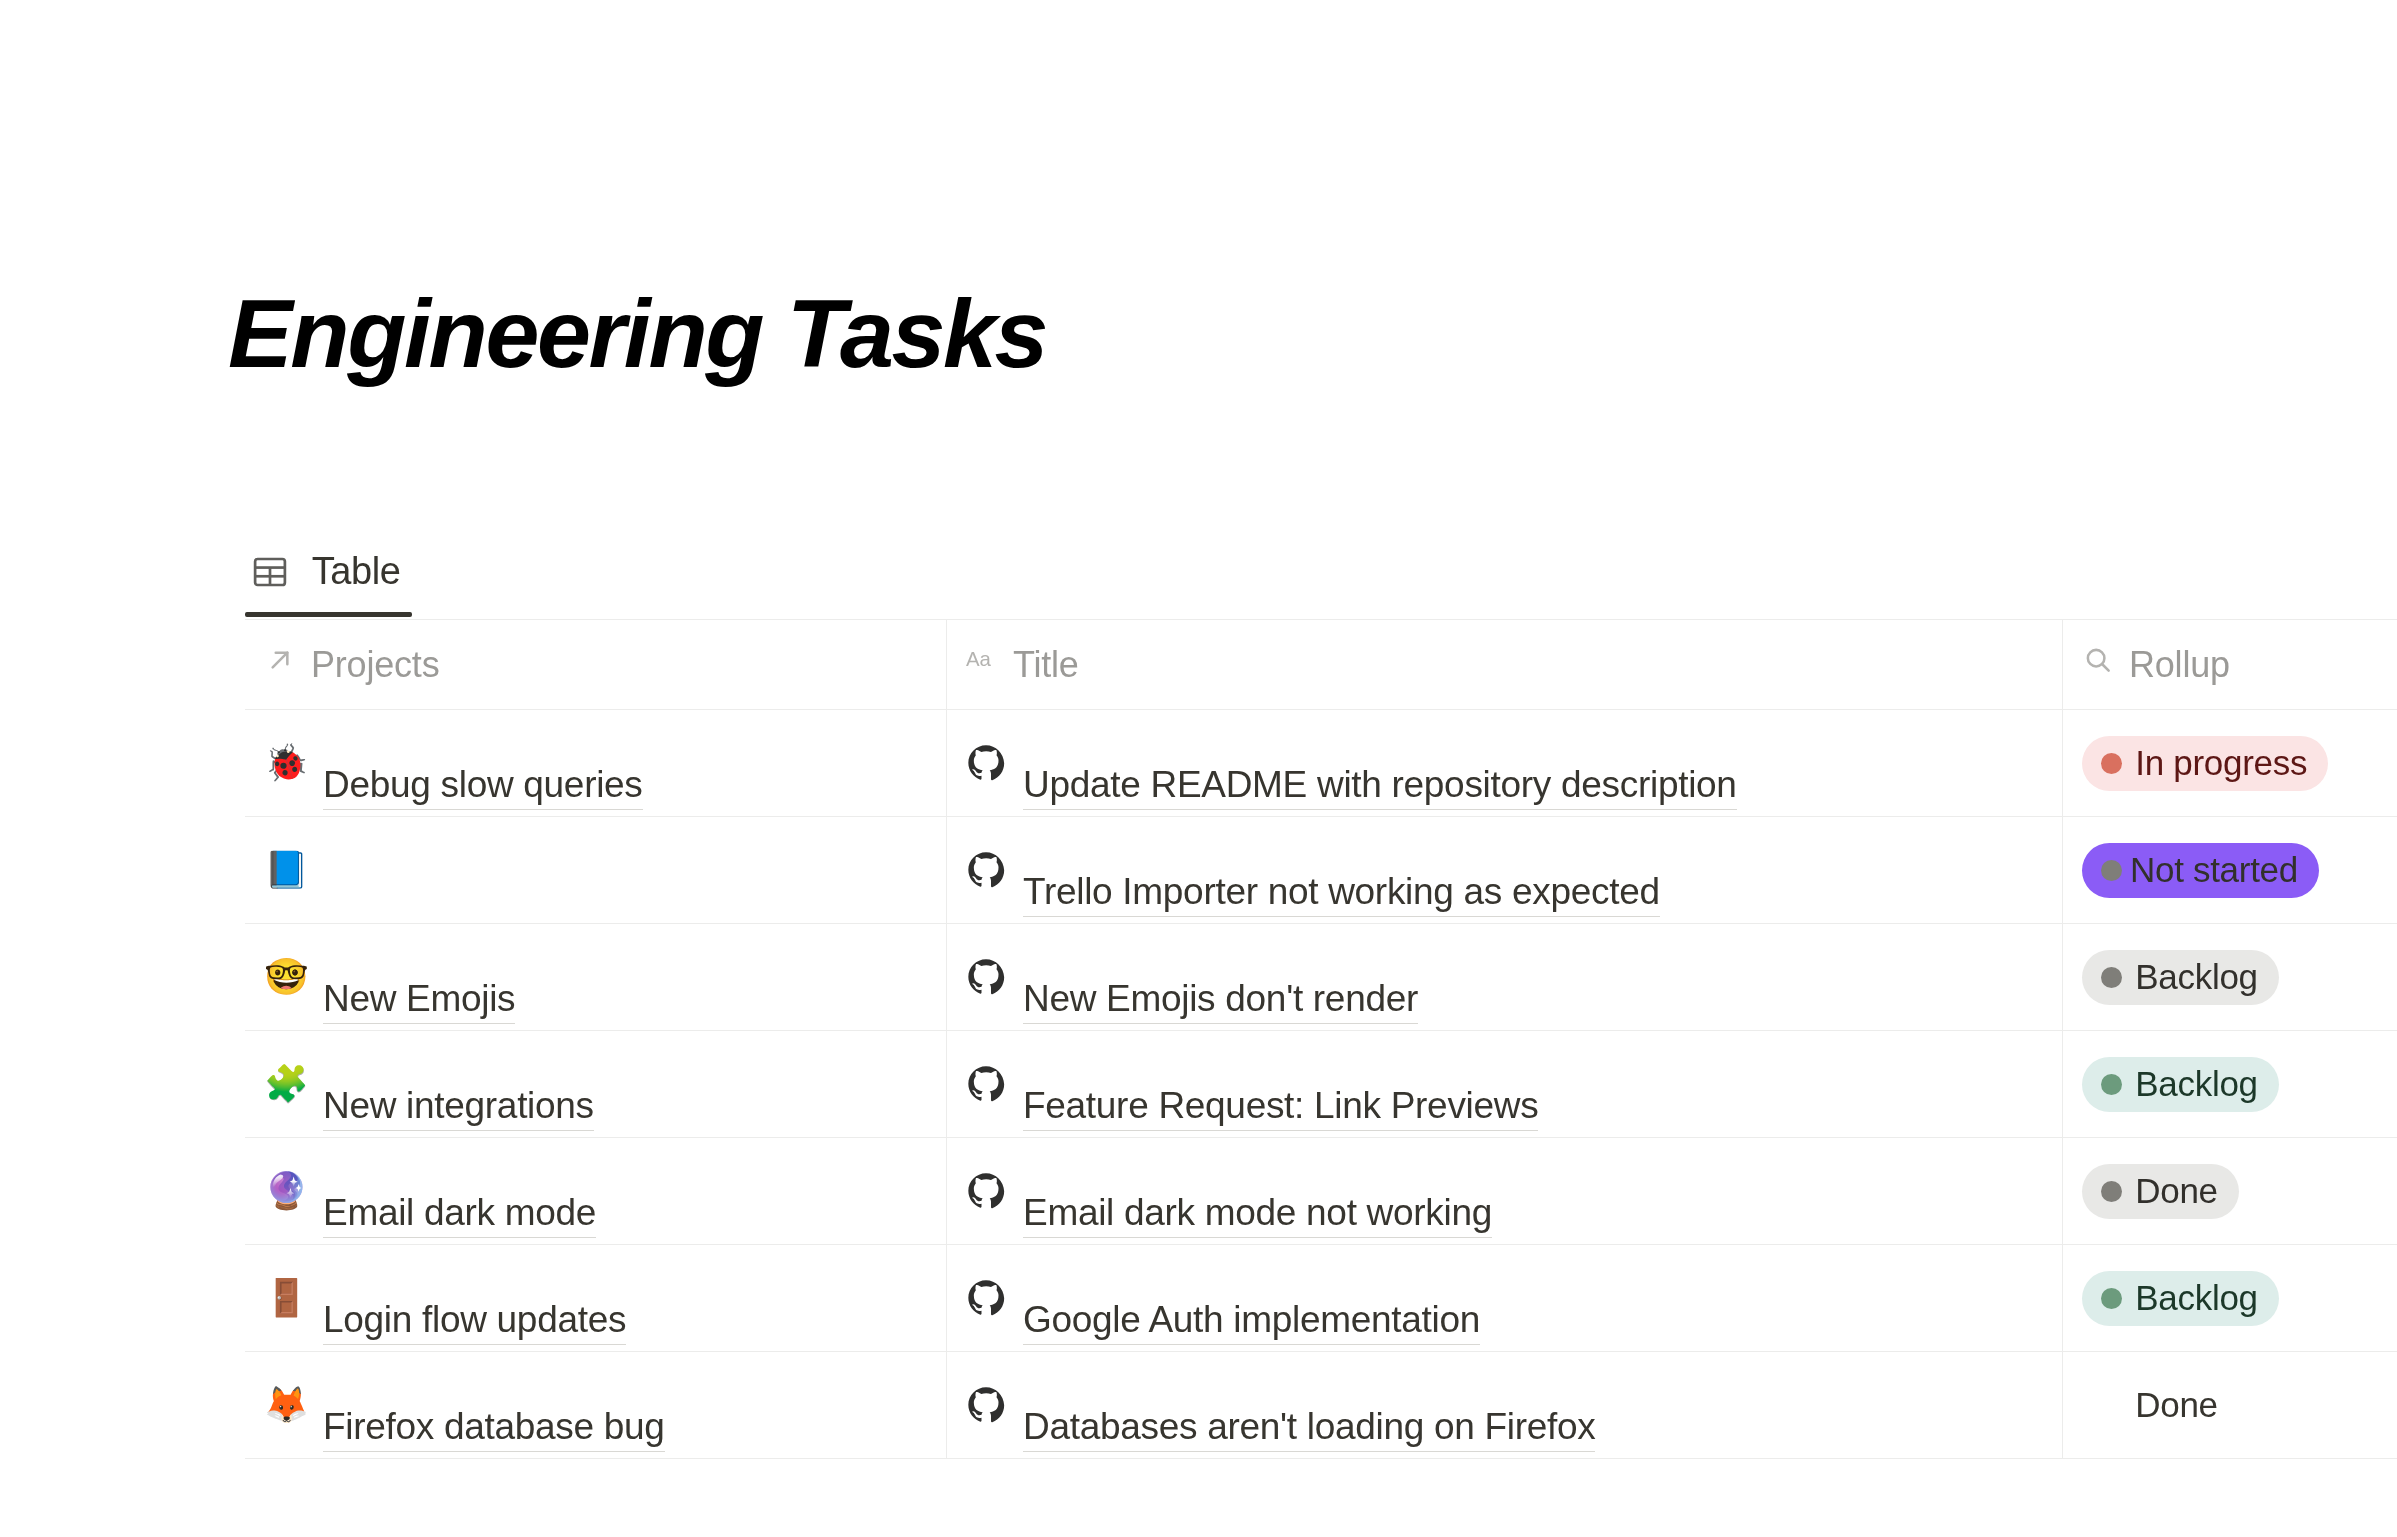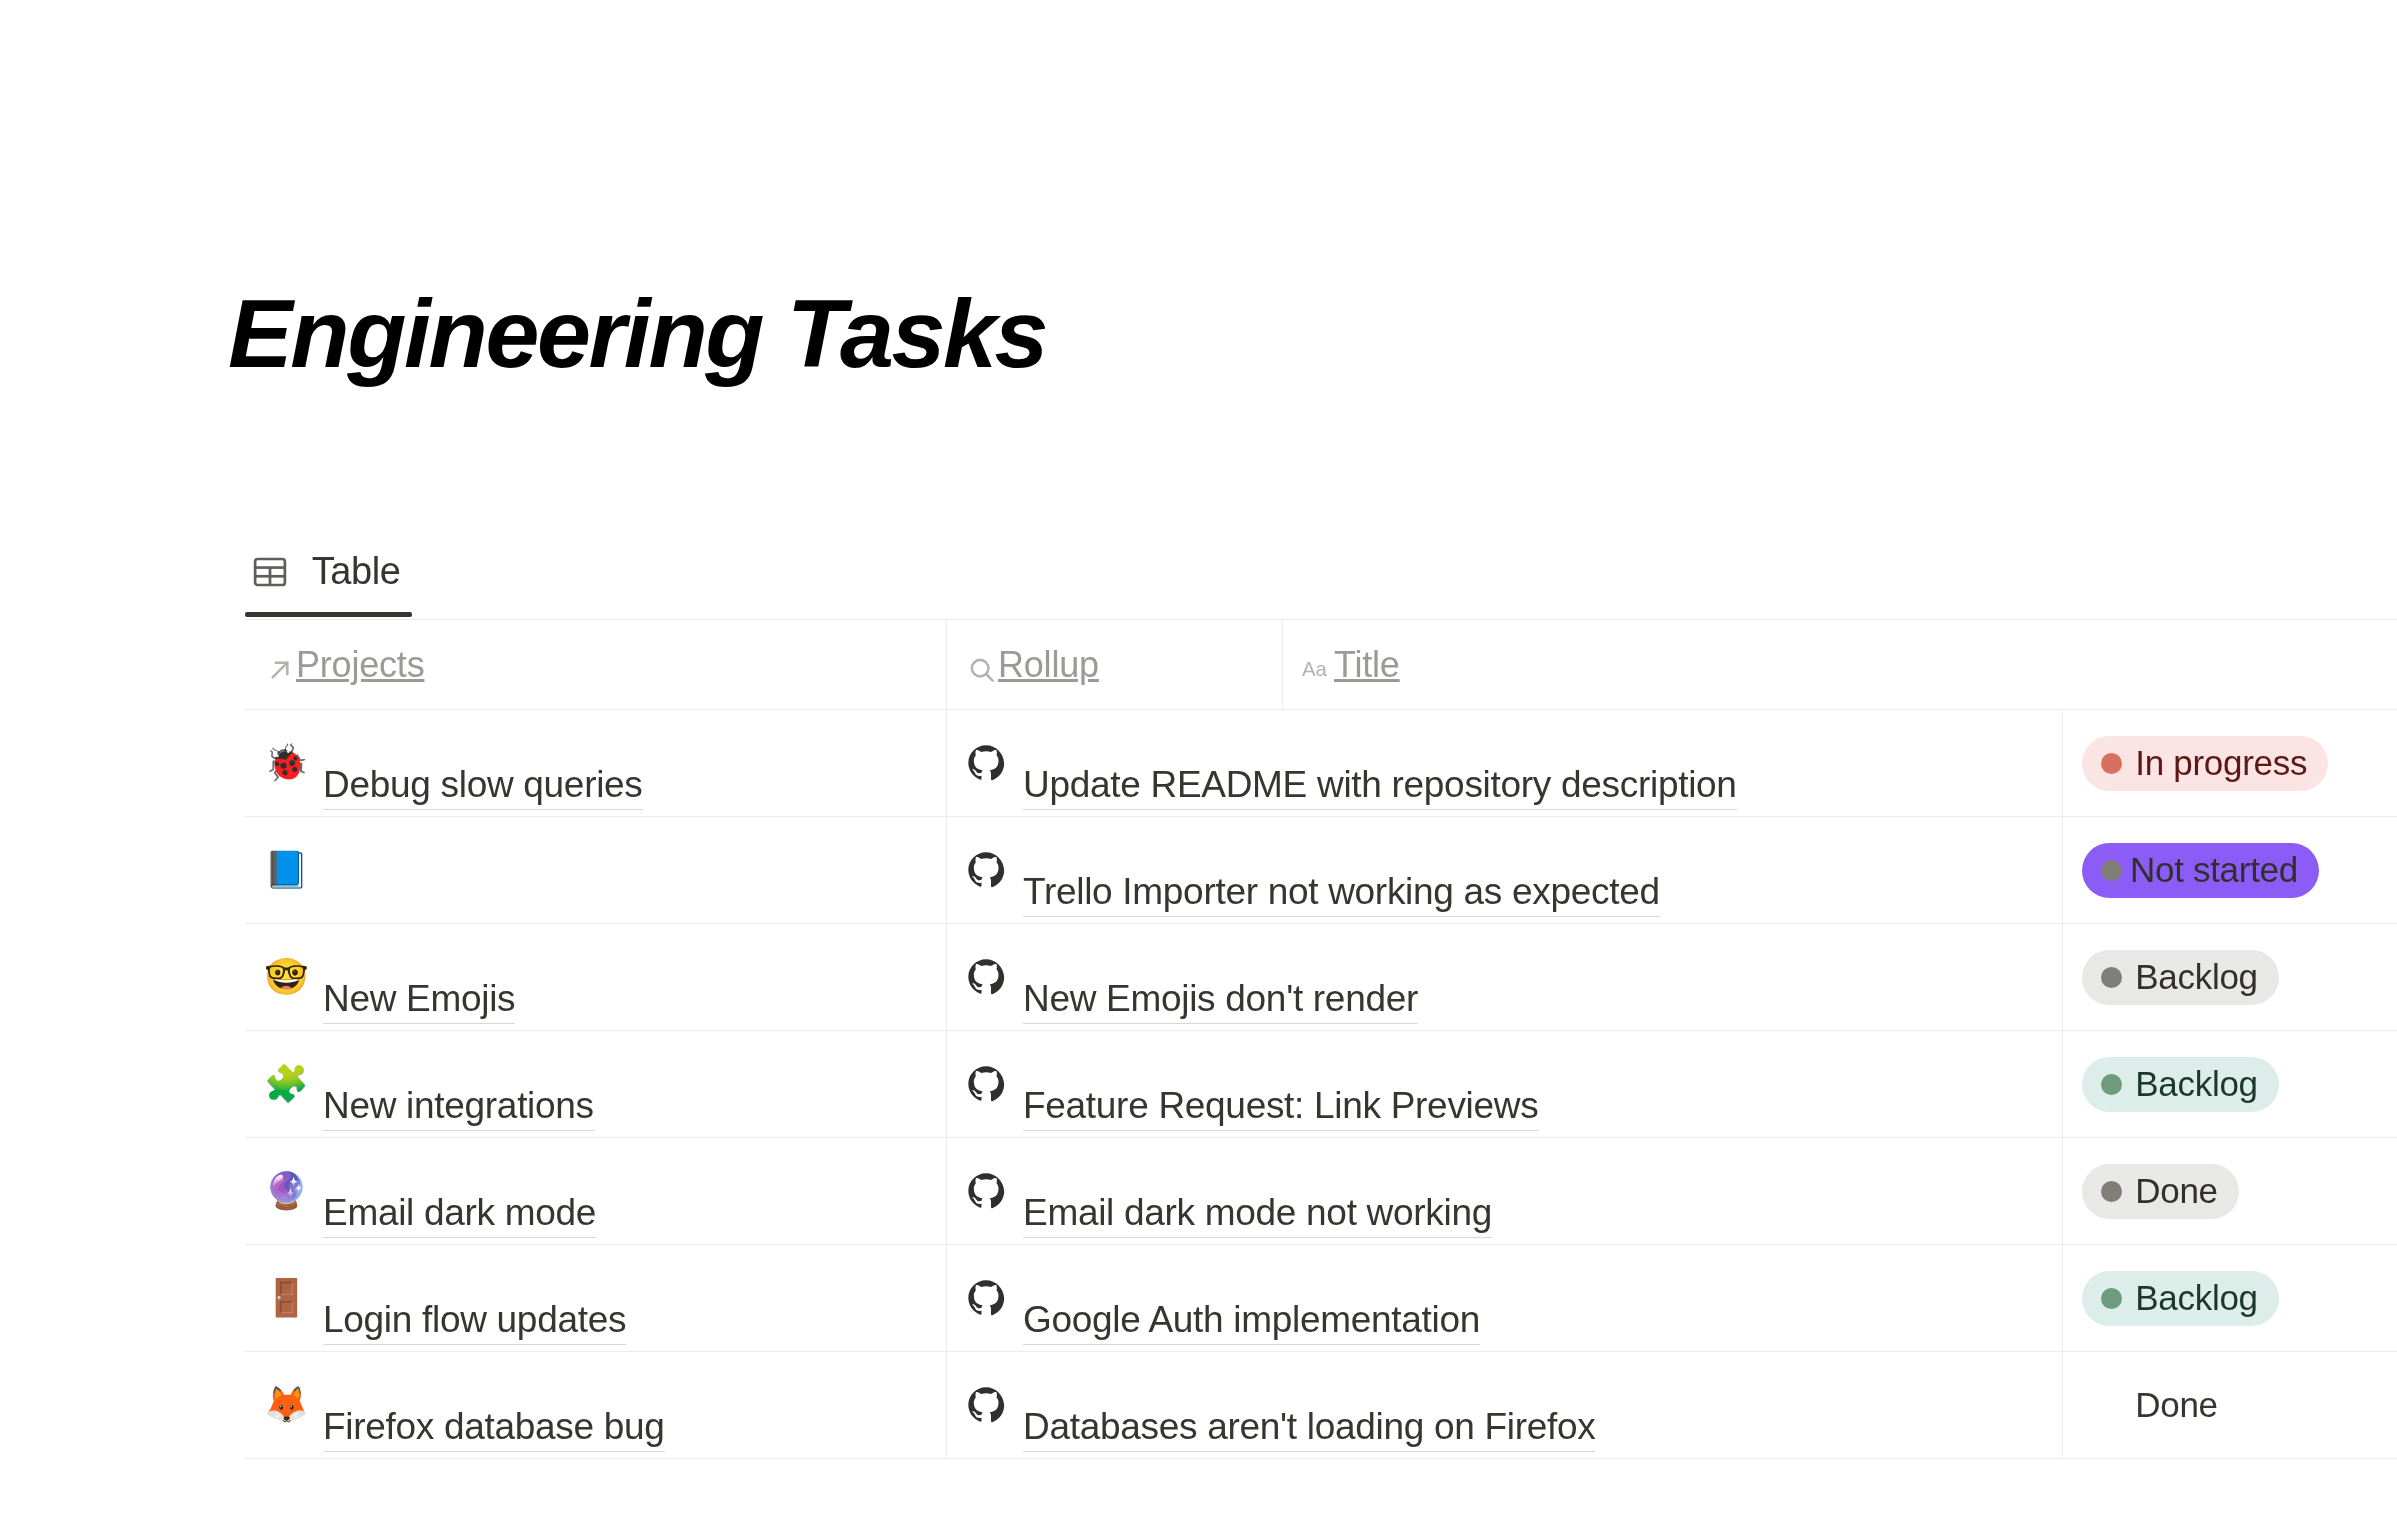--- a/index.html
+++ b/index.html
@@ -113,9 +113,9 @@
   
   .hdr {
     display: flex;
-    align-items: flex-end;
+    align-items: flex-start;
+    gap: 15px;
     color: #9b9a97;
-    text-decoration: underline;
   }
   .hdr-icon {
     width: 32px;

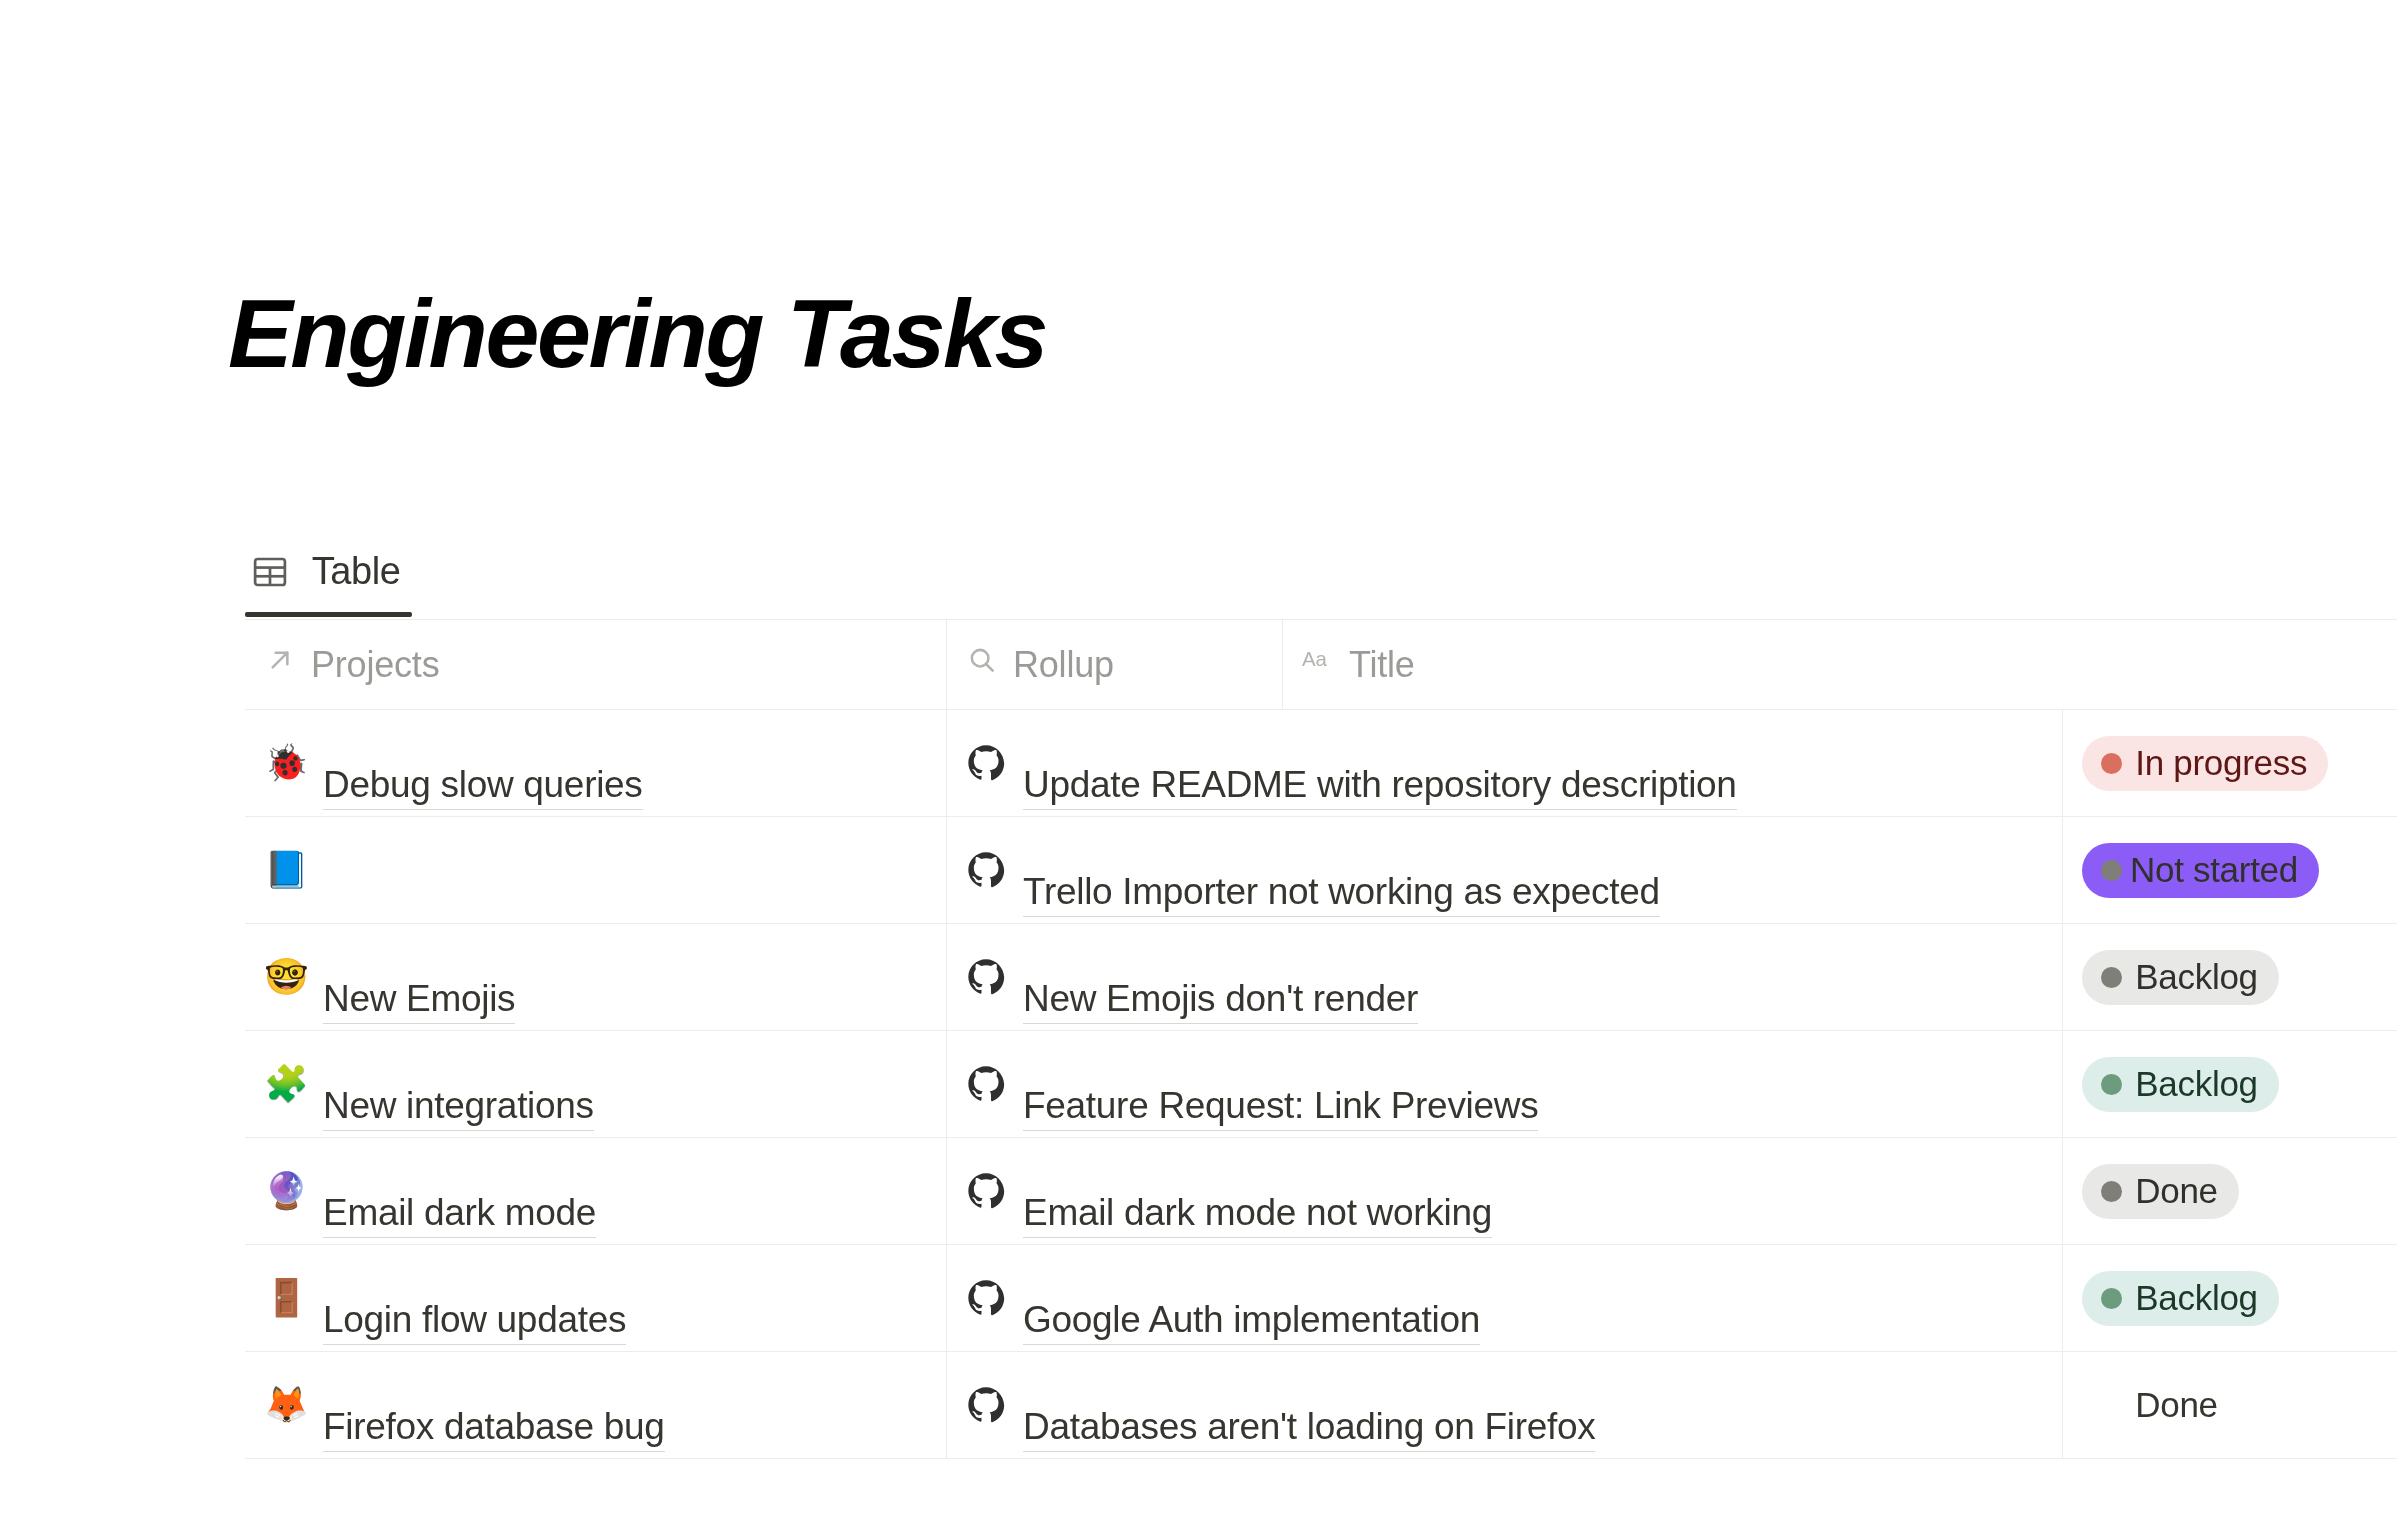--- a/index.html
+++ b/index.html
@@ -222,6 +222,17 @@
         </div>
       </div>
 
+      <div class="tcell col-title">
+        <div class="hdr">
+          <span class="hdr-icon">
+            <svg viewBox="0 0 30 24" width="36" height="29.5">
+              <text x="0" y="18" font-family="'Liberation Sans', sans-serif" font-size="17" fill="#b4b3b0">Aa</text>
+            </svg>
+          </span>
+          <span class="hdr-label">Title</span>
+        </div>
+      </div>
+
       <div class="tcell col-rollup">
         <div class="hdr">
           <span class="hdr-icon">
@@ -234,17 +245,6 @@
         </div>
       </div>
 
-      <div class="tcell col-title">
-        <div class="hdr">
-          <span class="hdr-icon">
-            <svg viewBox="0 0 30 24" width="36" height="29.5">
-              <text x="0" y="18" font-family="'Liberation Sans', sans-serif" font-size="17" fill="#b4b3b0">Aa</text>
-            </svg>
-          </span>
-          <span class="hdr-label">Title</span>
-        </div>
-      </div>
-
     </div>
 
     <div class="trow">

